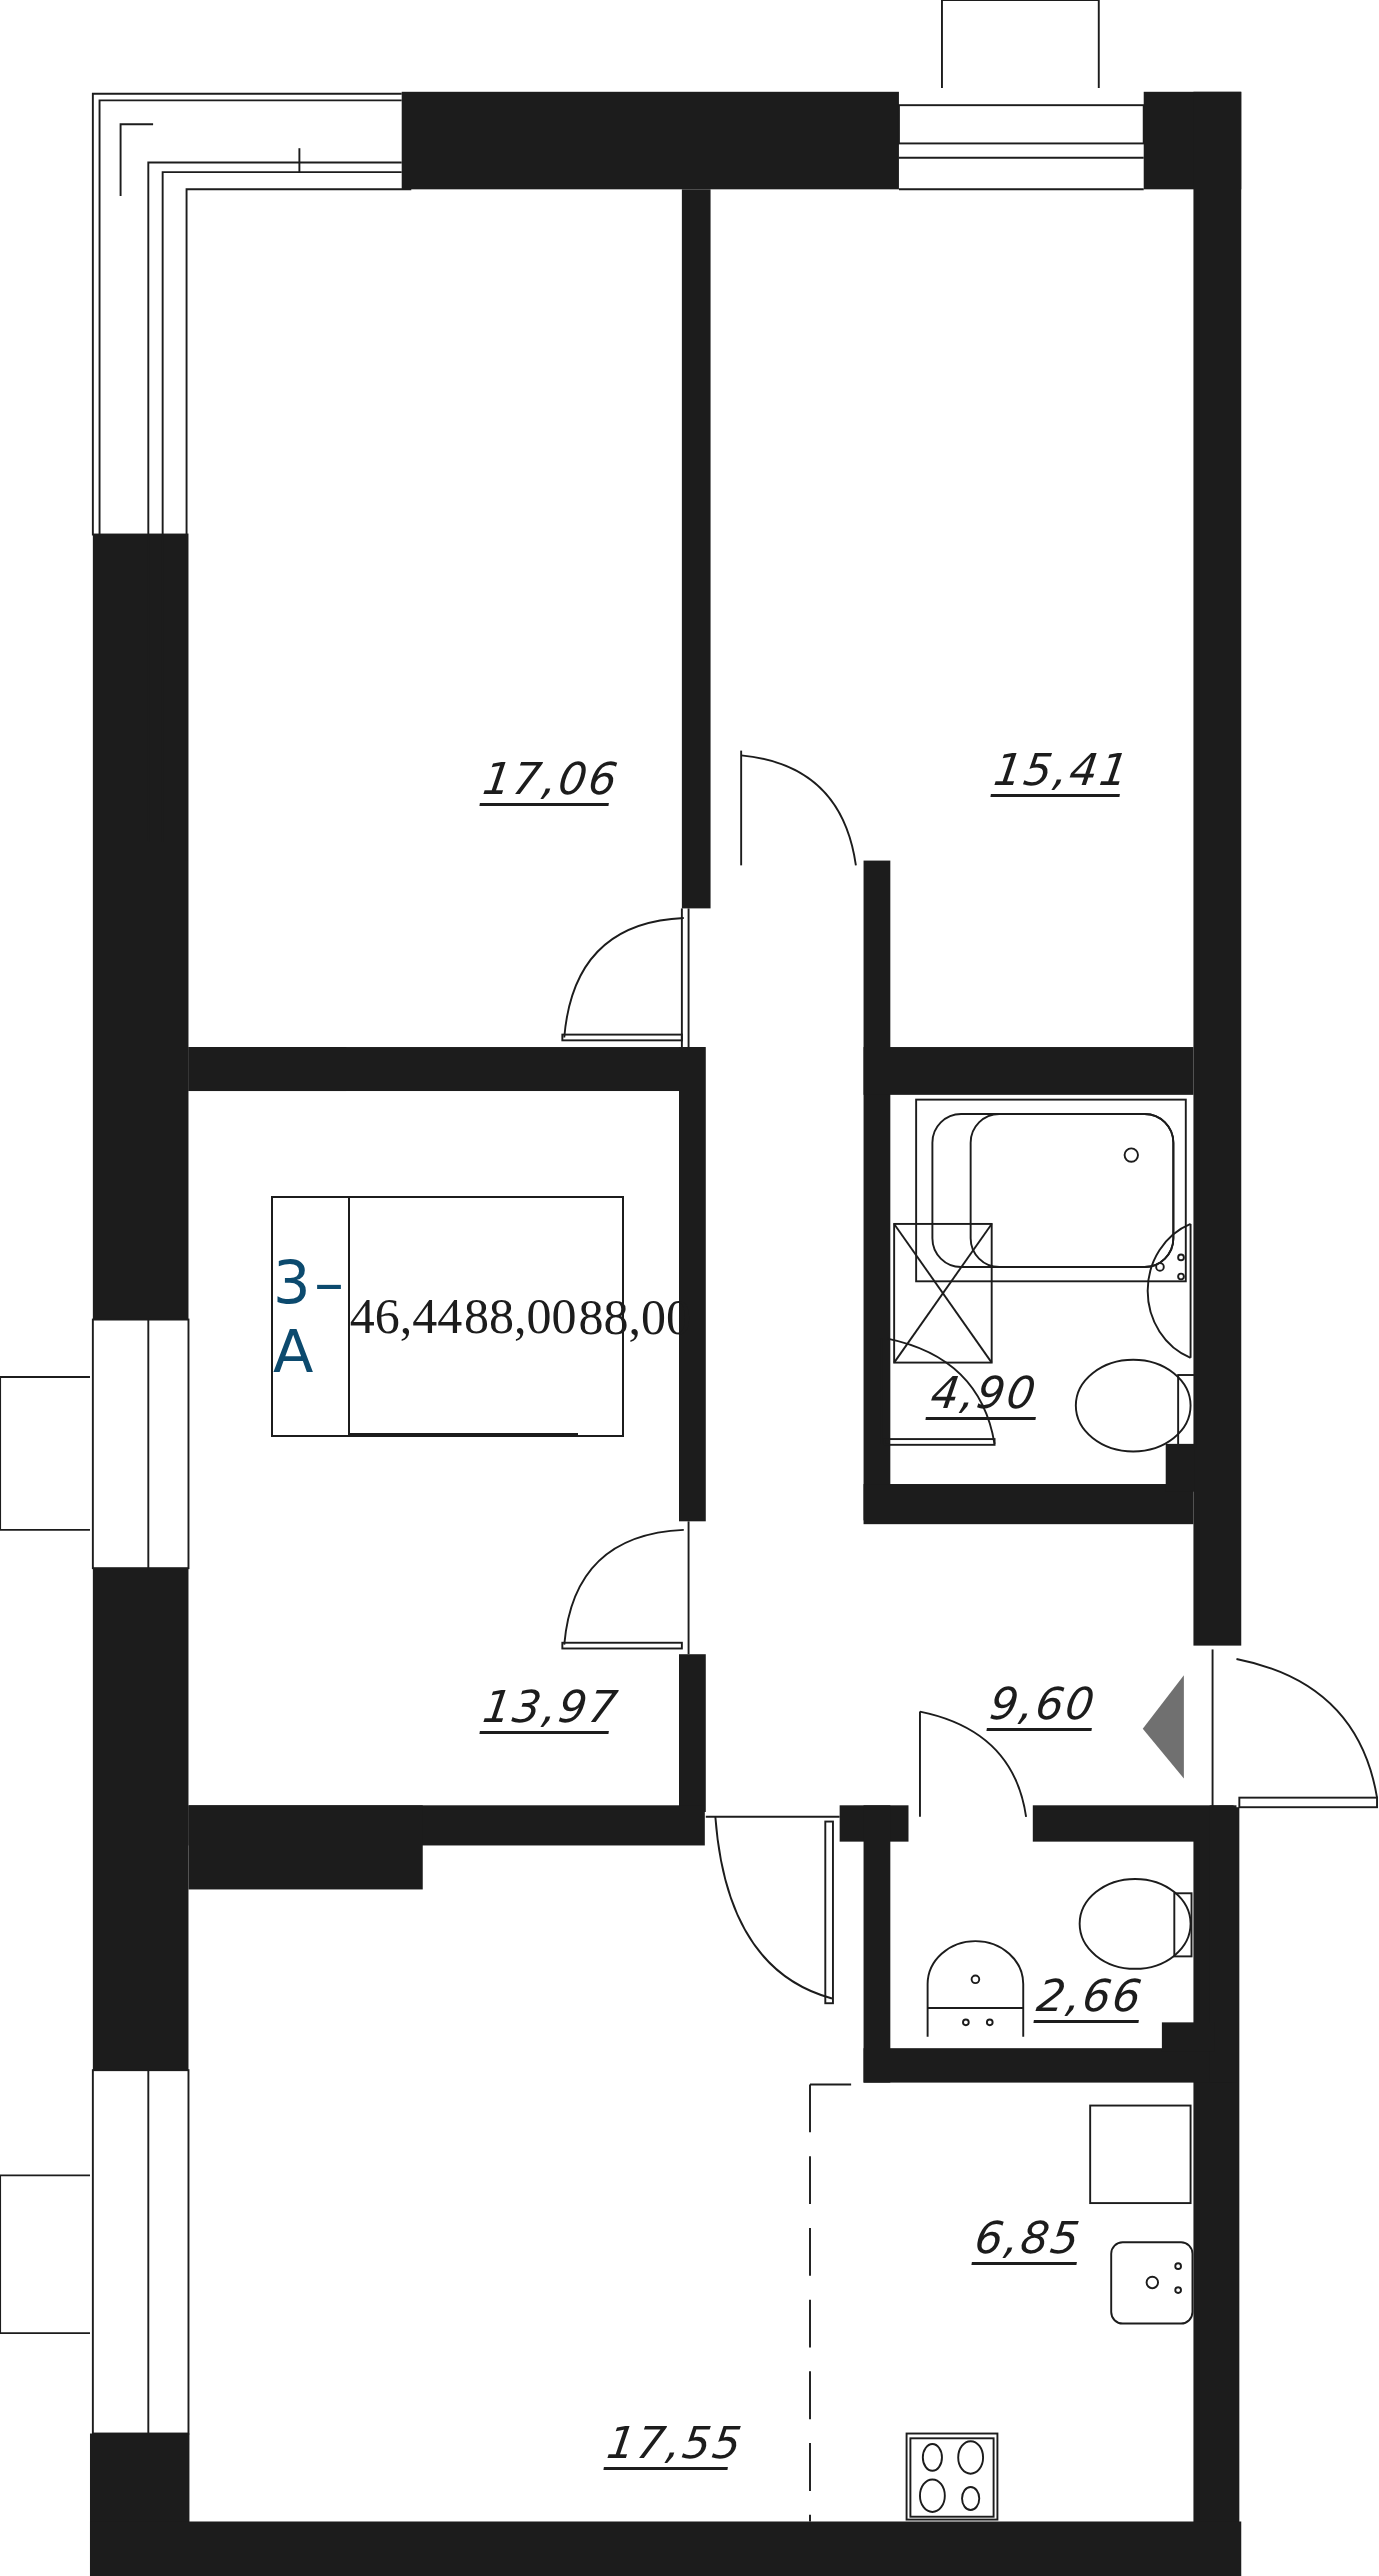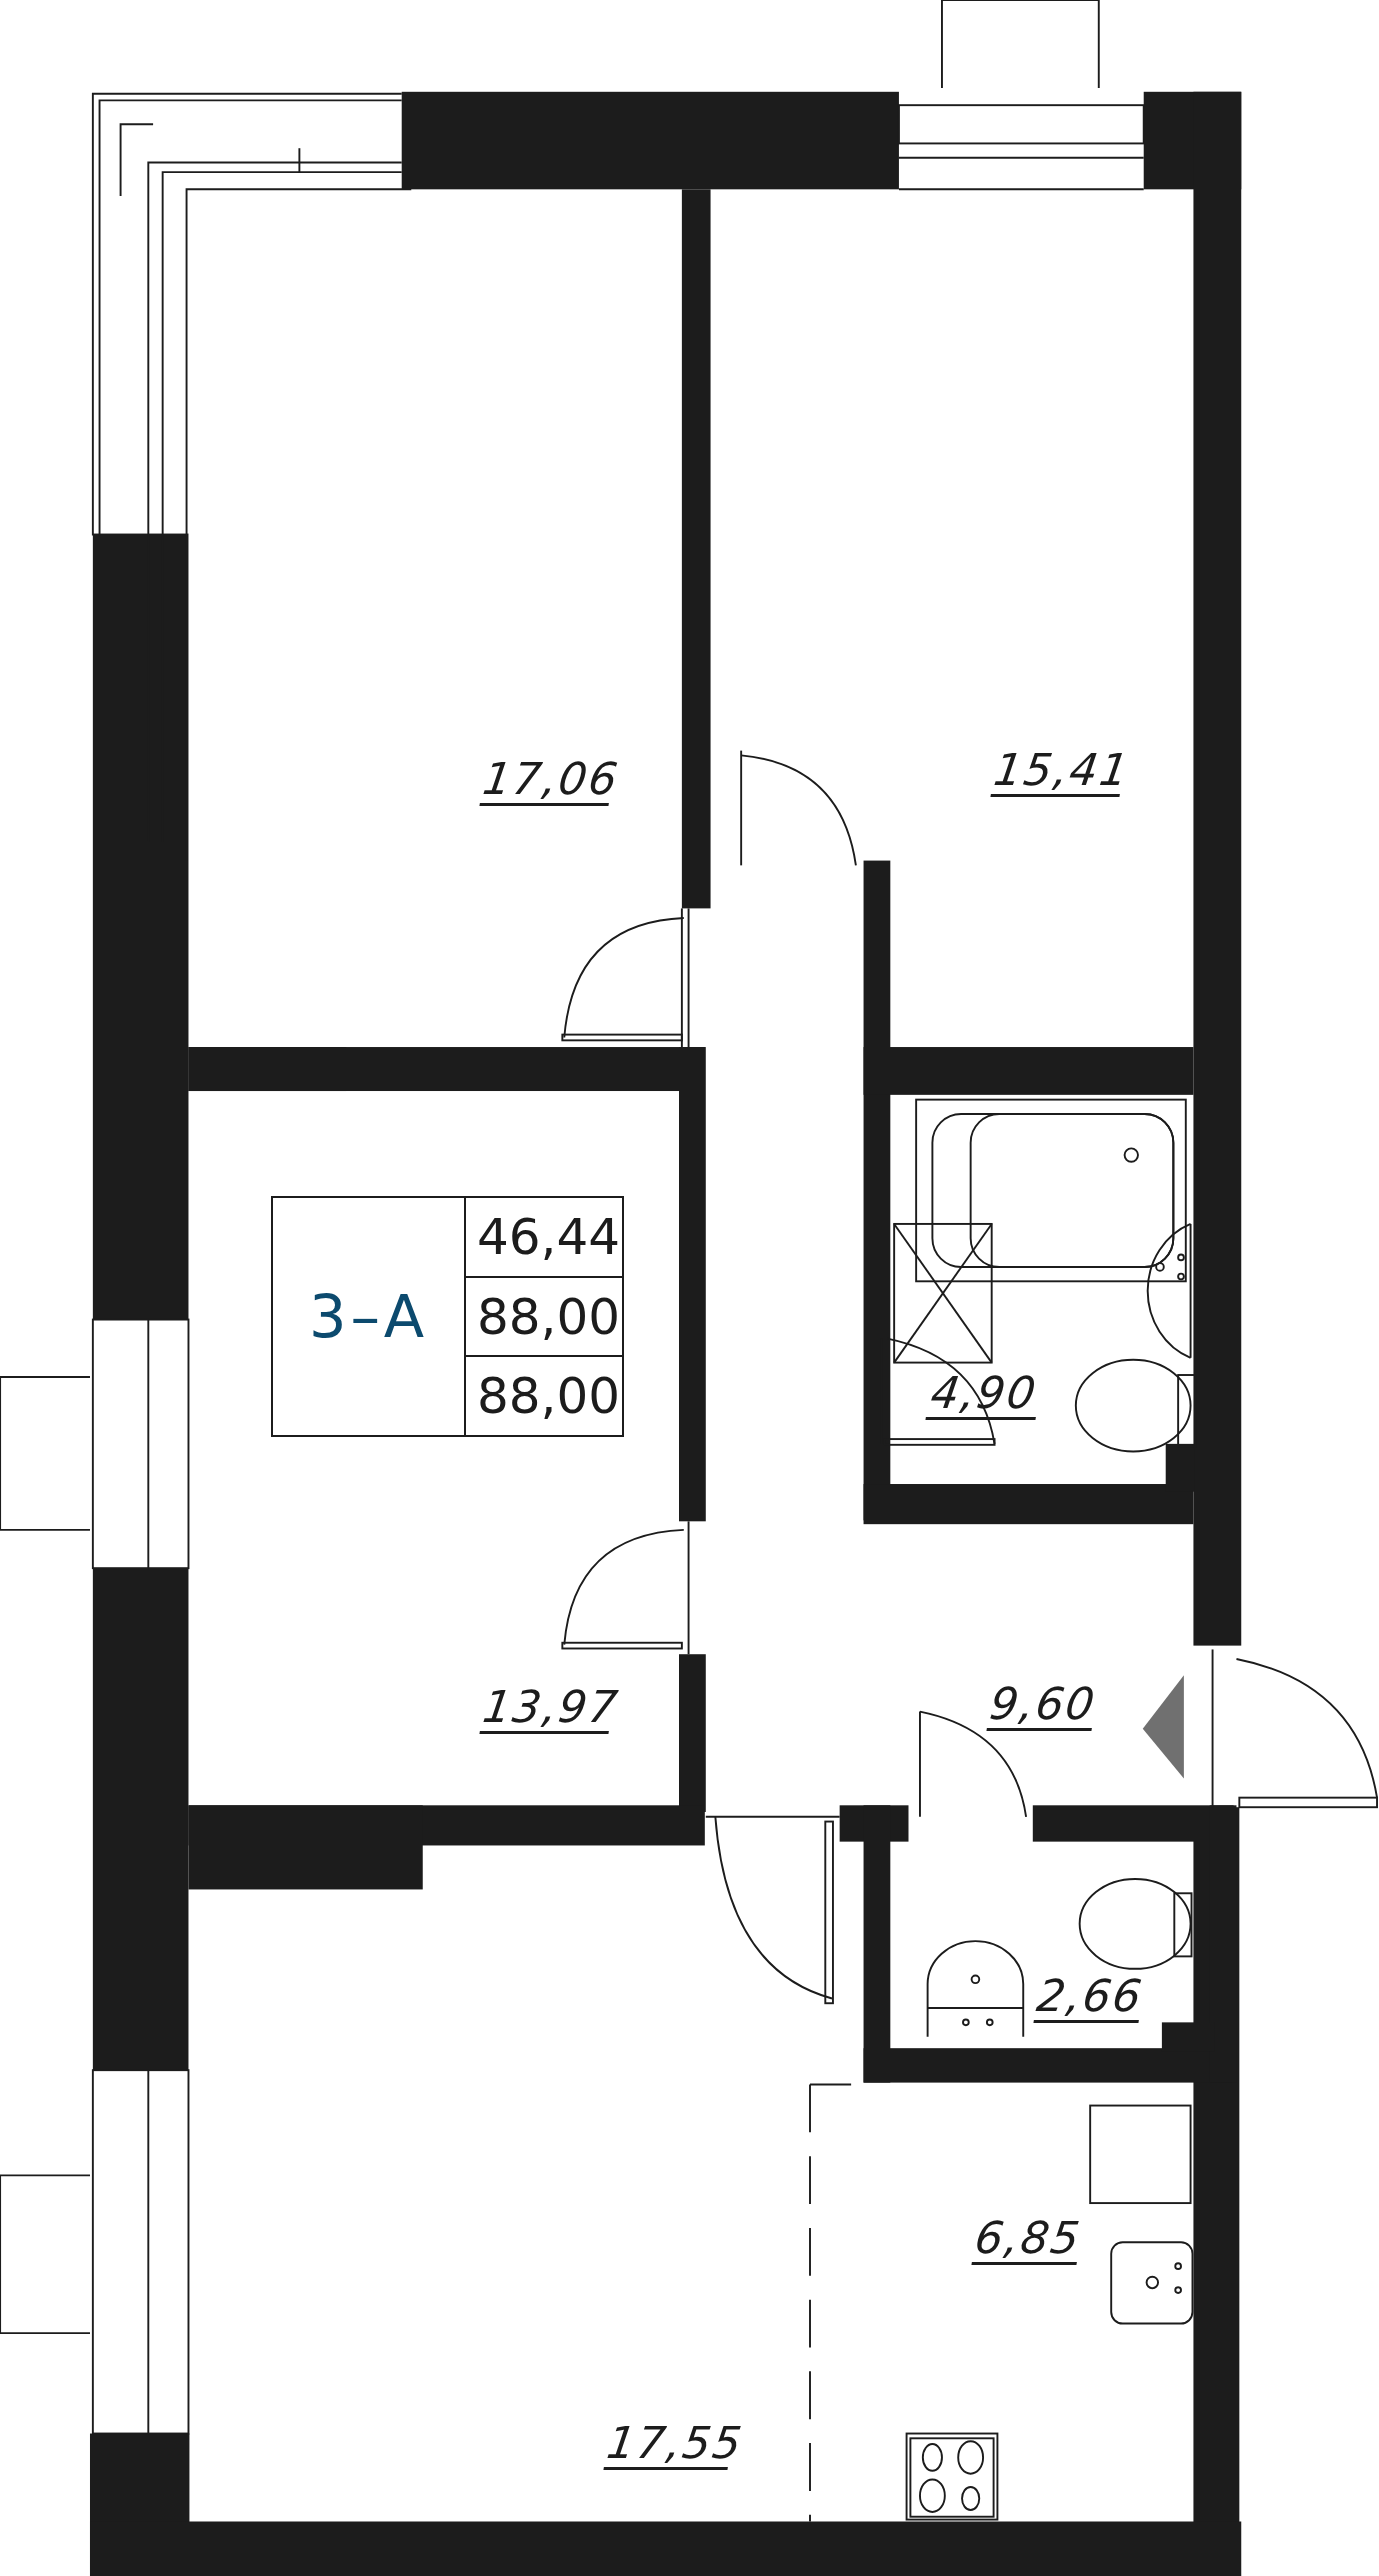--- a/index.html
+++ b/index.html
@@ -8,7 +8,7 @@
   .lbl{position:absolute;font-family:"DejaVu Sans",sans-serif;font-style:italic;font-size:44px;color:#1c1c1c;transform:skewX(-8deg);letter-spacing:1.9px;text-align:center;width:143px;border-bottom:3.8px solid #1c1c1c;line-height:1.1;}
   .stamp{position:absolute;left:271px;top:1196px;width:353px;height:241px;border:2.9px solid #1c1c1c;box-sizing:border-box;display:flex;}
   .stamp-left{width:191px;border-right:2.9px solid #1c1c1c;display:flex;align-items:center;justify-content:center;font-size:59px;color:#0c4a6e;letter-spacing:3.8px;}
-  .stamp-right{flex:1;display:flex;flex-direction:column;}
+  .stamp-right{flex:1;display:flex;flex-direction:row;font-family:Liberation Serif, serif;}
   .stamp-cell{flex:1;display:flex;align-items:center;justify-content:flex-end;font-size:50px;color:#1c1c1c;border-bottom:2.9px solid #1c1c1c;padding-right:1.9px;}
   .stamp-cell:last-child{border-bottom:none;}
 </style>

